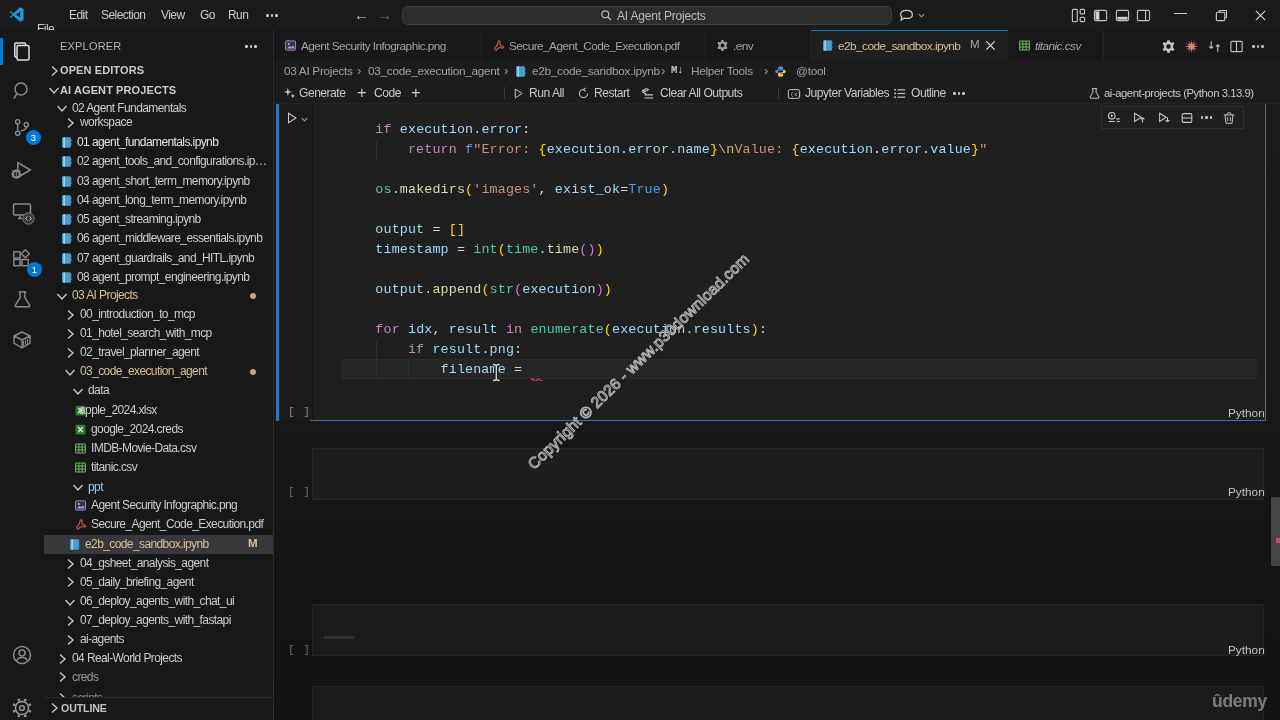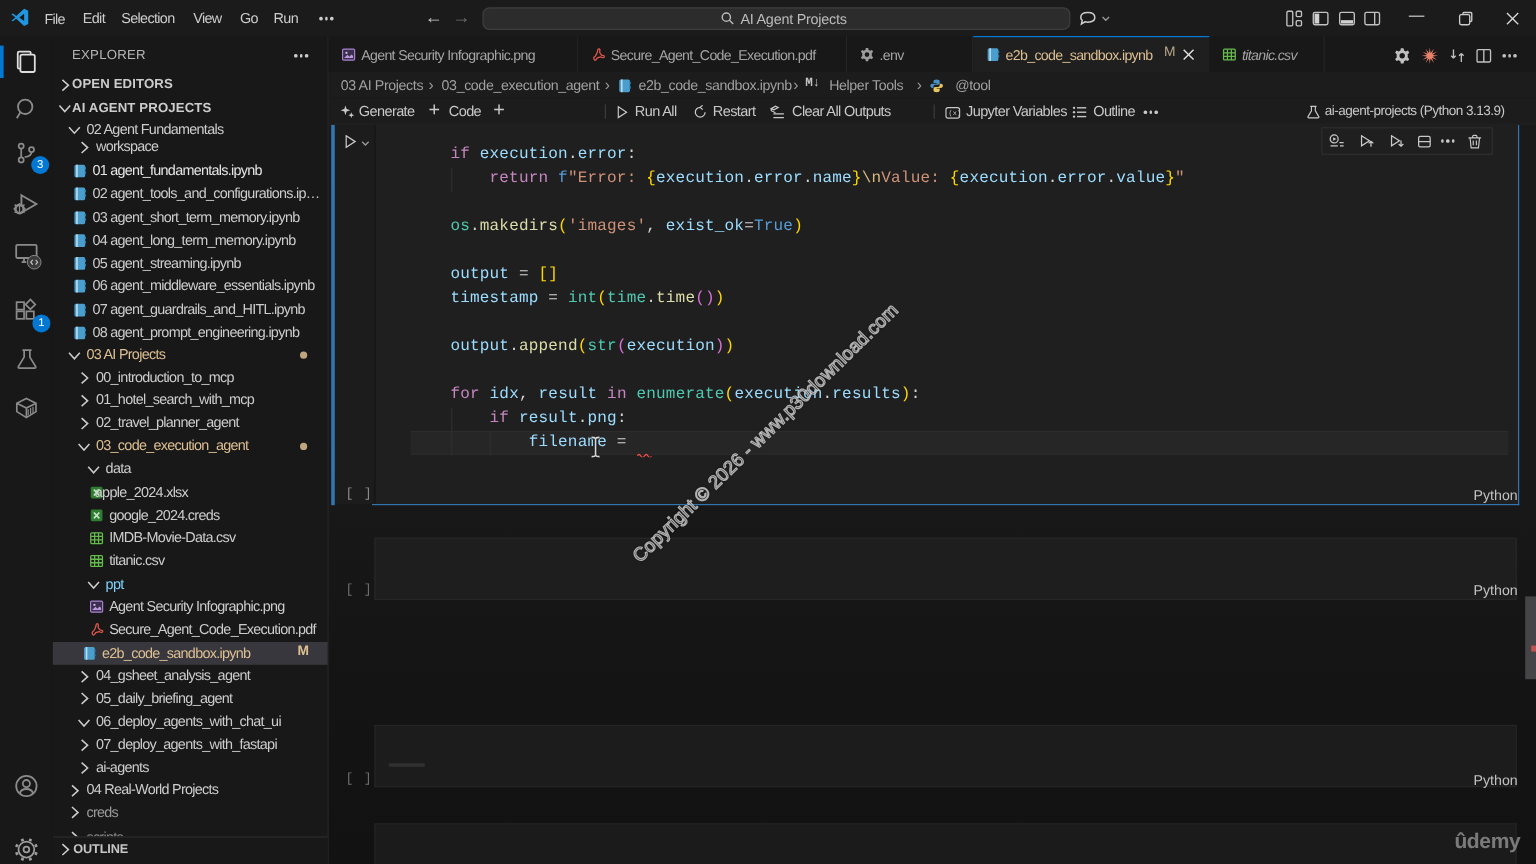--- a/index.html
+++ b/index.html
@@ -22,7 +22,7 @@
  <path fill="#2196e0" d="M74 2 L30 42 L12 28 L3 32 L26 50 L3 68 L12 72 L30 58 L74 98 L97 87 L97 13 Z"></path>
  <path fill="#181818" d="M74 30 V70 L47 50 Z"></path>
     </svg>
-<div class="abs ui" style="left:37px;top:9px">File</div>
+<div class="abs ui" style="left:37px;top:22px">File</div>
 <div class="abs ui" style="left:69px;top:7.5px">Edit</div>
 <div class="abs ui" style="left:101px;top:7.5px">Selection</div>
 <div class="abs ui" style="left:161px;top:7.5px">View</div>

